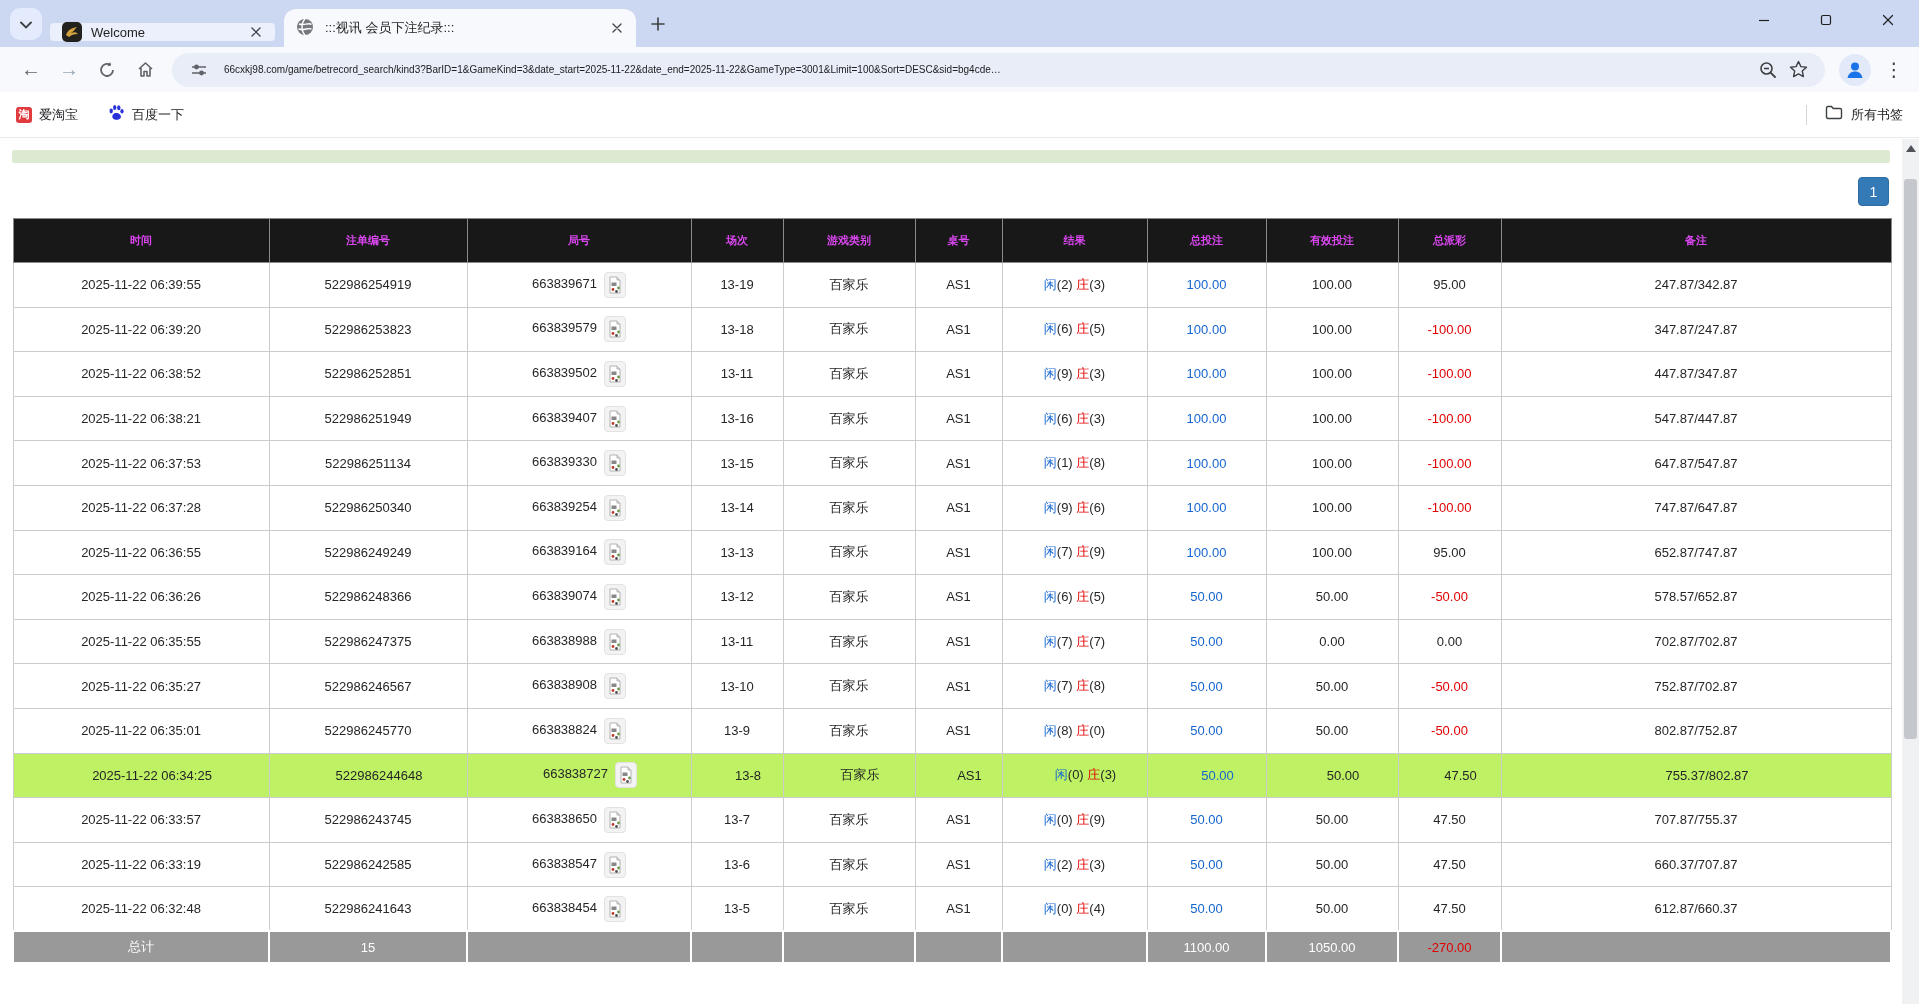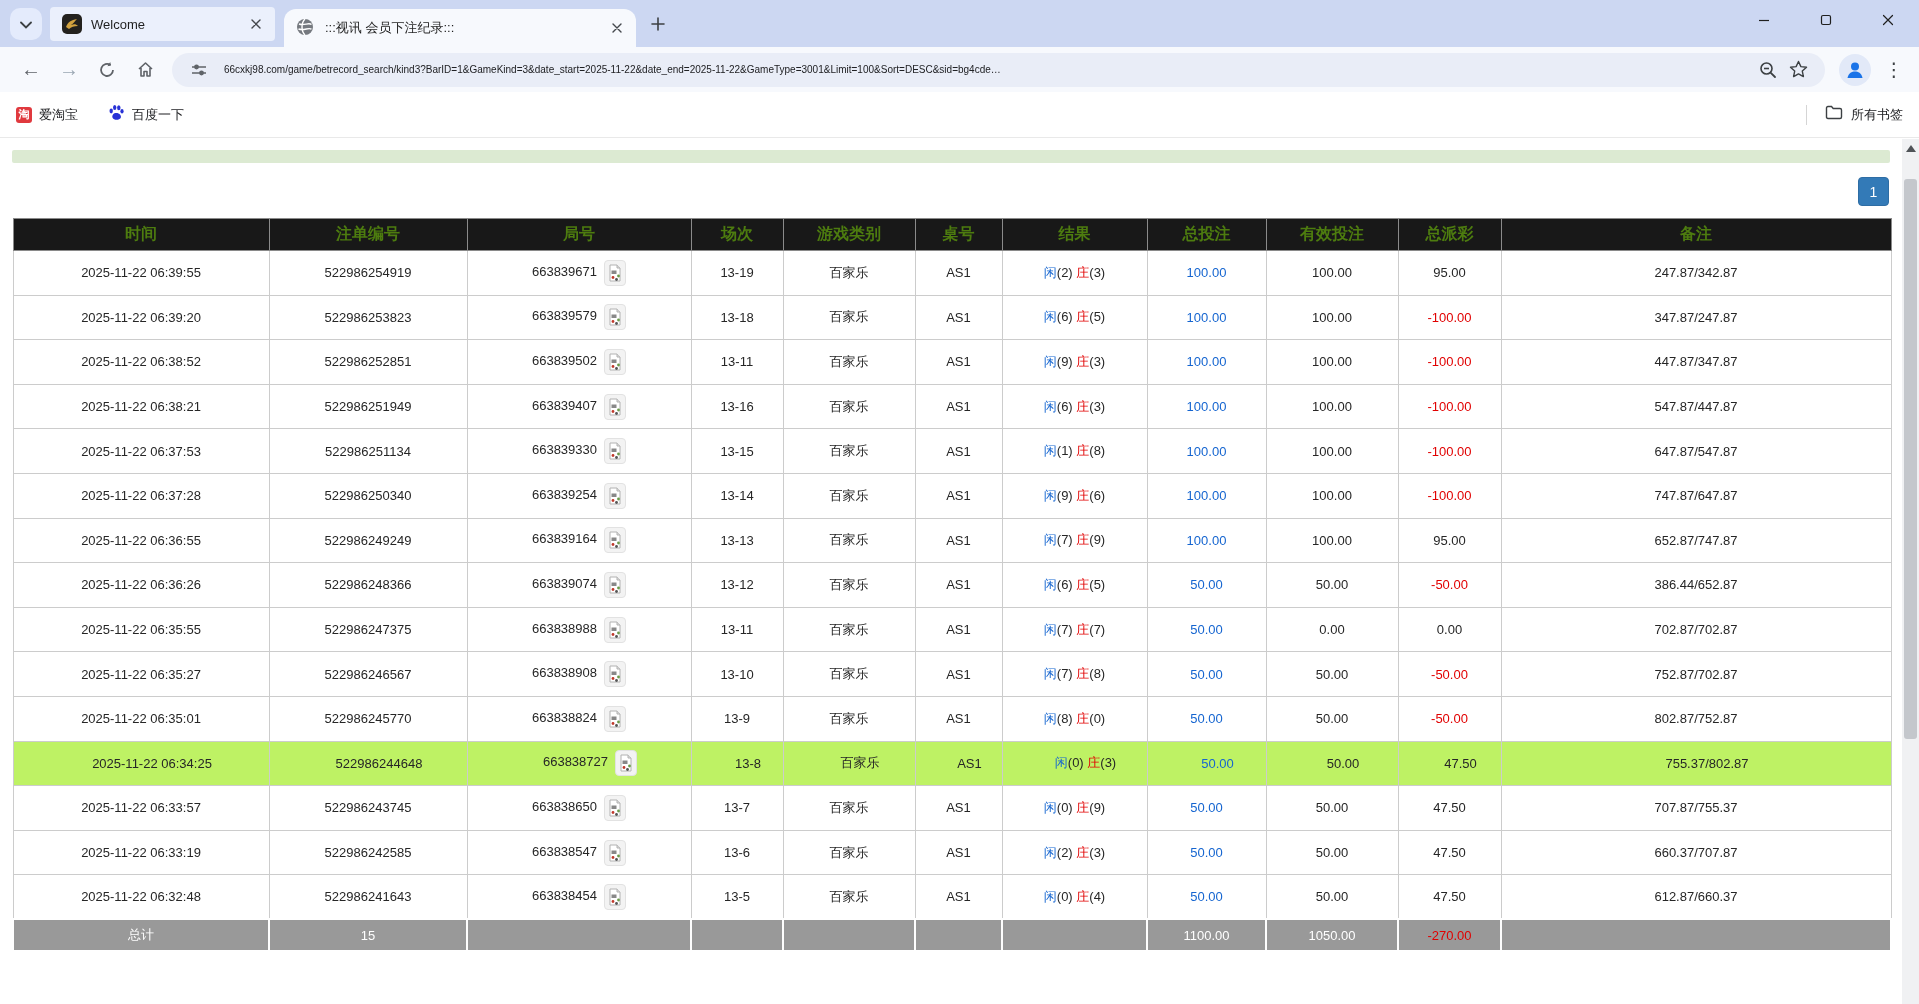--- a/index.html
+++ b/index.html
@@ -11,7 +11,7 @@
   .tab-search { width:32px; height:32px; border-radius:10px; background:#e4ebfc; margin:0 8px 7px 10px;
     display:flex; align-items:center; justify-content:center; cursor:pointer; }
   .tab { height:38px; display:flex; align-items:center; padding:0 10px 0 12px; cursor:pointer; }
-  .tab.inactive { background:#ebf0fc; border-radius:4px; height:34px; margin-bottom:6px; width:225px; }
+  .tab.inactive { background:#ebf0fc; border-radius:4px; height:18px; margin-bottom:6px; width:225px; }
   .tab.active { background:#f7f9fd; border-radius:12px 12px 0 0; width:352px; margin-left:9px; }
   .favicon { width:20px; height:20px; flex:none; margin-right:9px; }
   .tab-title { font-size:13px; color:#1f1f1f; white-space:nowrap; overflow:hidden; flex:1; }

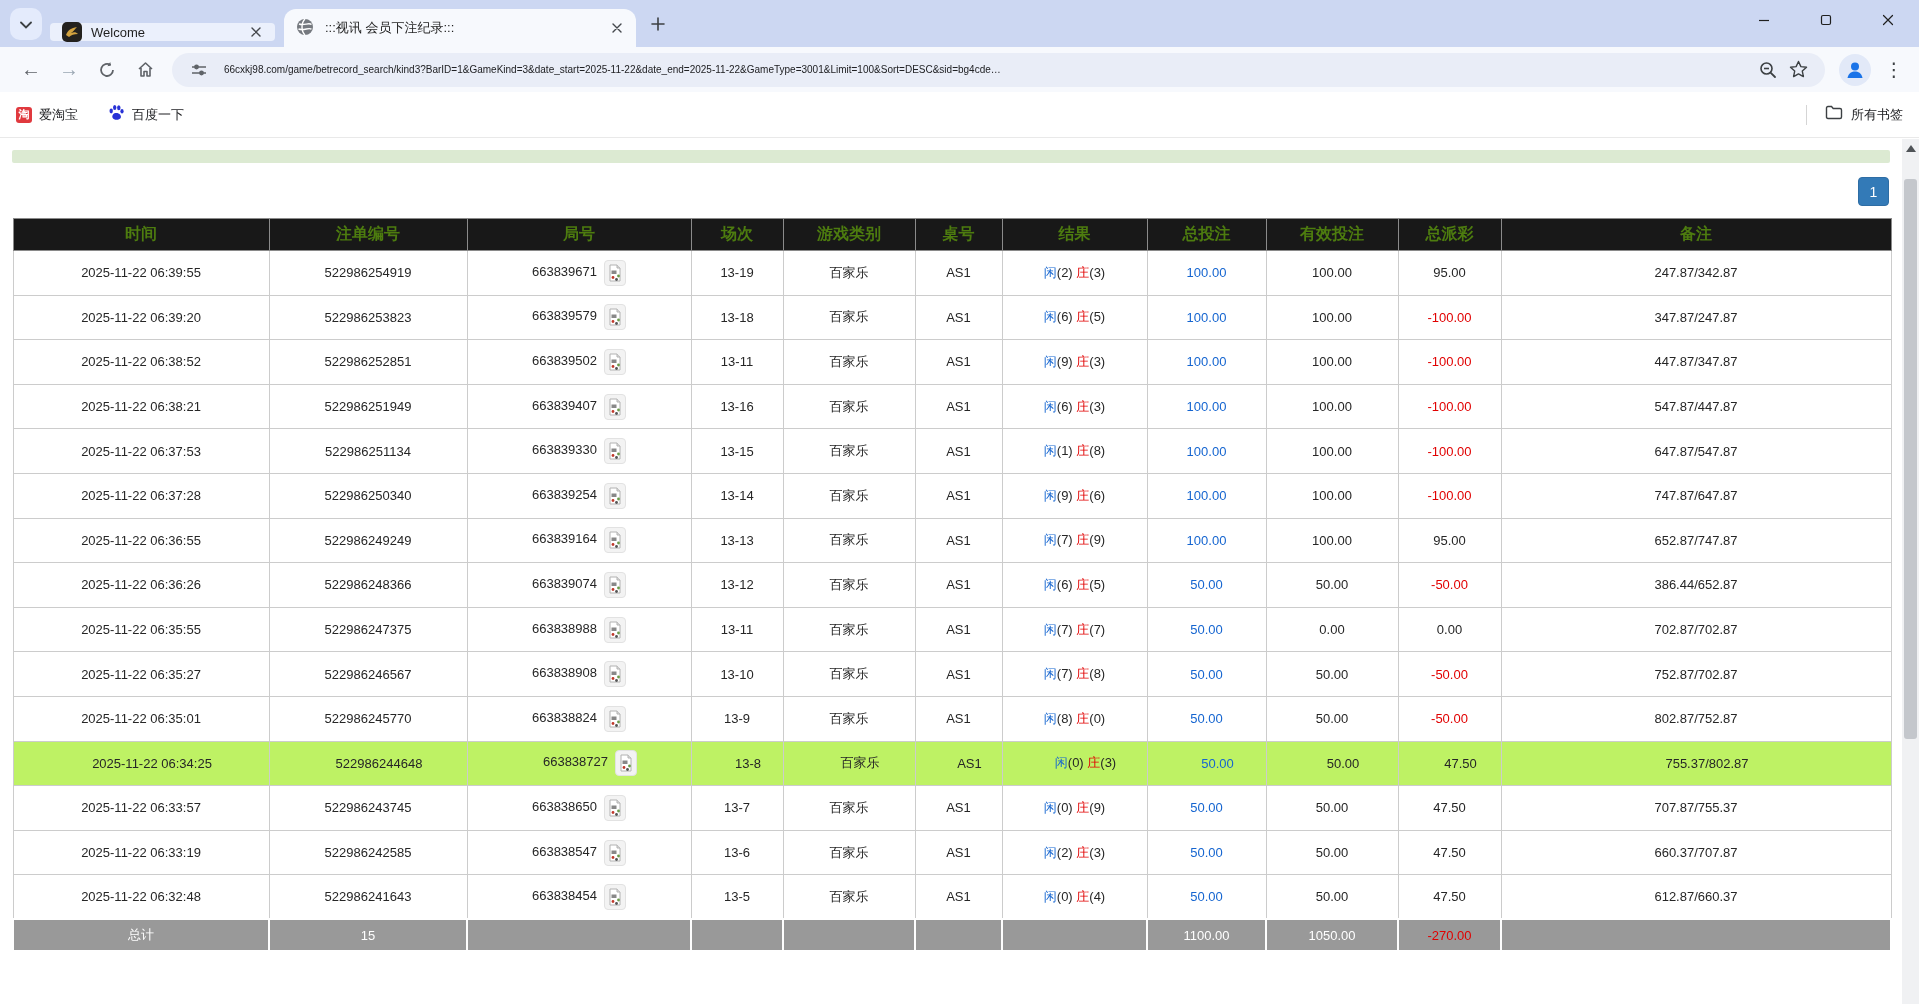--- a/index.html
+++ b/index.html
@@ -52,7 +52,7 @@
 
   table.bet-table { position:absolute; left:12px; top:80px; width:1878px; border-collapse:collapse;
     table-layout:fixed; text-align:center; font-size:13px; color:#262626; }
-  .bet-table th { background:#181818; color:#4d7c0f; height:32px; font-size:16px; font-weight:bold;
+  .bet-table th { background:#181818; color:#d946ef; height:44px; font-size:11px; font-weight:bold;
     border:1px solid #8a8a8a; }
   .bet-table td { border:1px solid #ccc; height:44.6px; }
   tr.hl td { background:#bef264;padding-left:22px; }

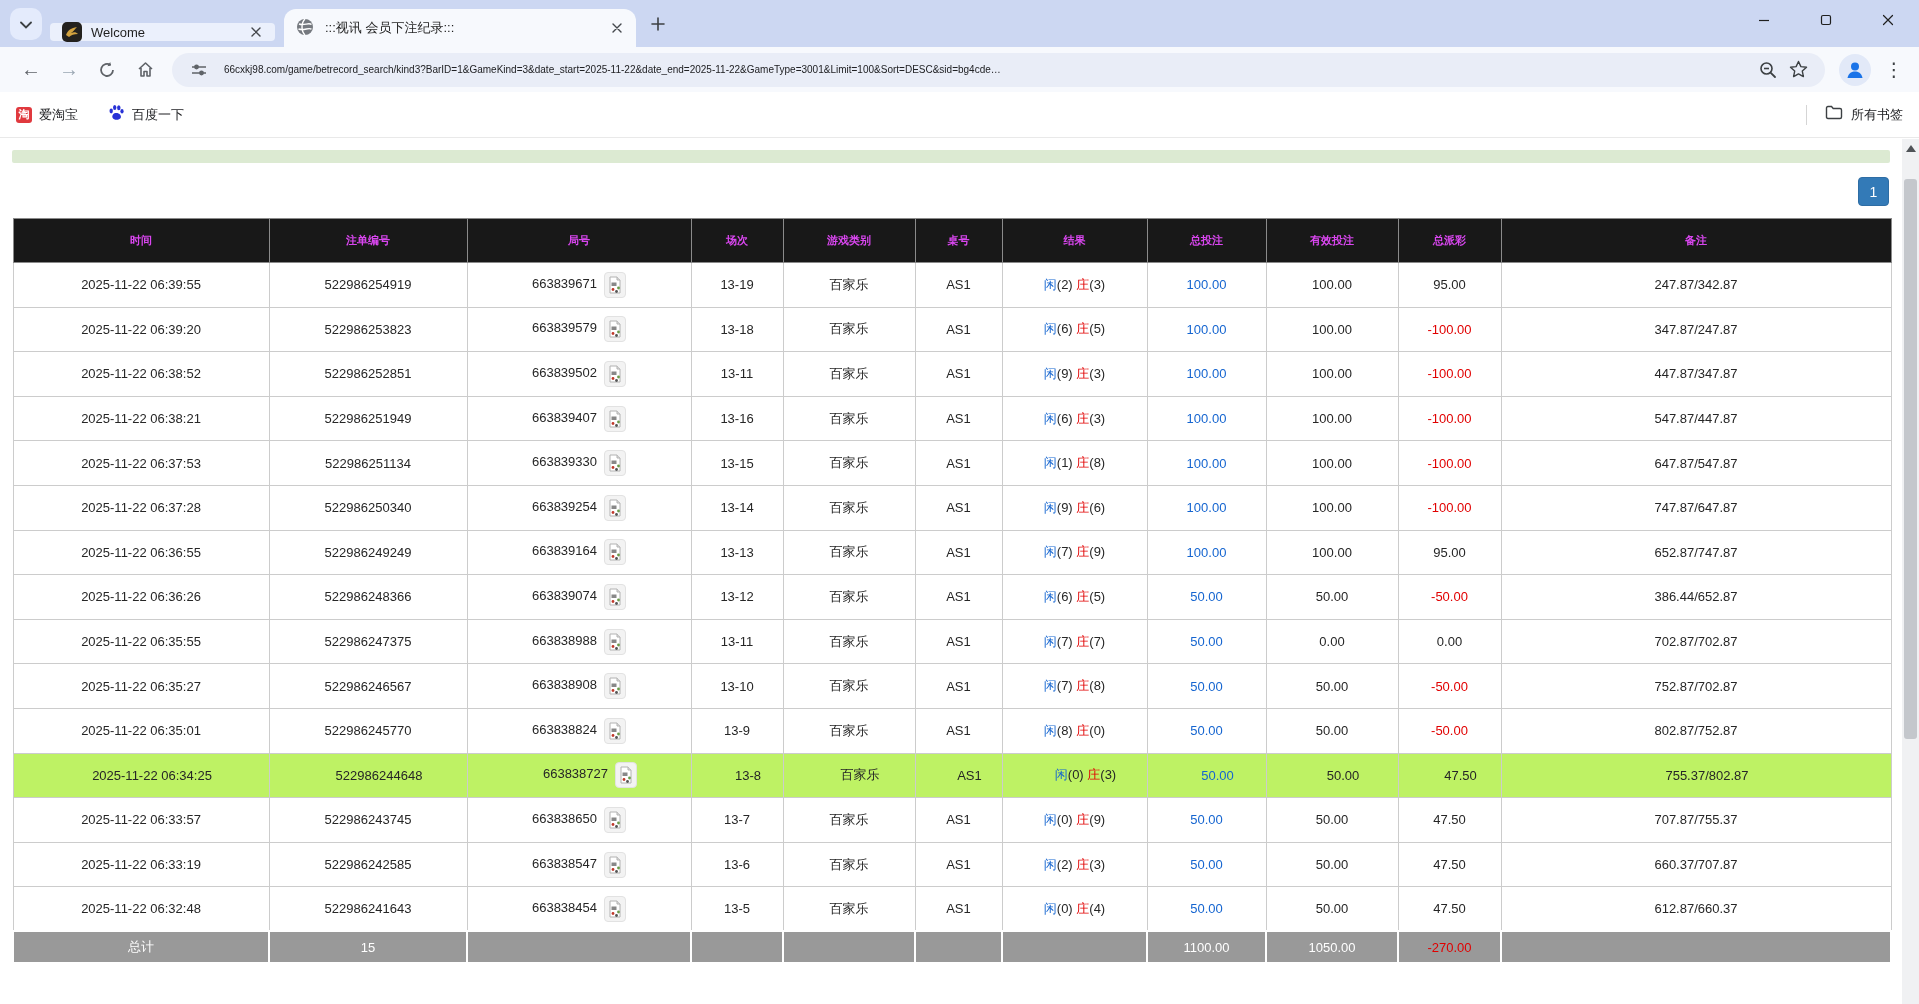--- a/index.html
+++ b/index.html
@@ -406,7 +406,7 @@
     <td class="c-total">50.00</td>
     <td class="c-valid">50.00</td>
     <td class="c-payout neg">-50.00</td>
-    <td class="c-remark">386.44/652.87</td>
+    <td class="c-remark">578.57/652.87</td>
   </tr>
         <tr>
     <td class="c-time">2025-11-22 06:35:55</td>

